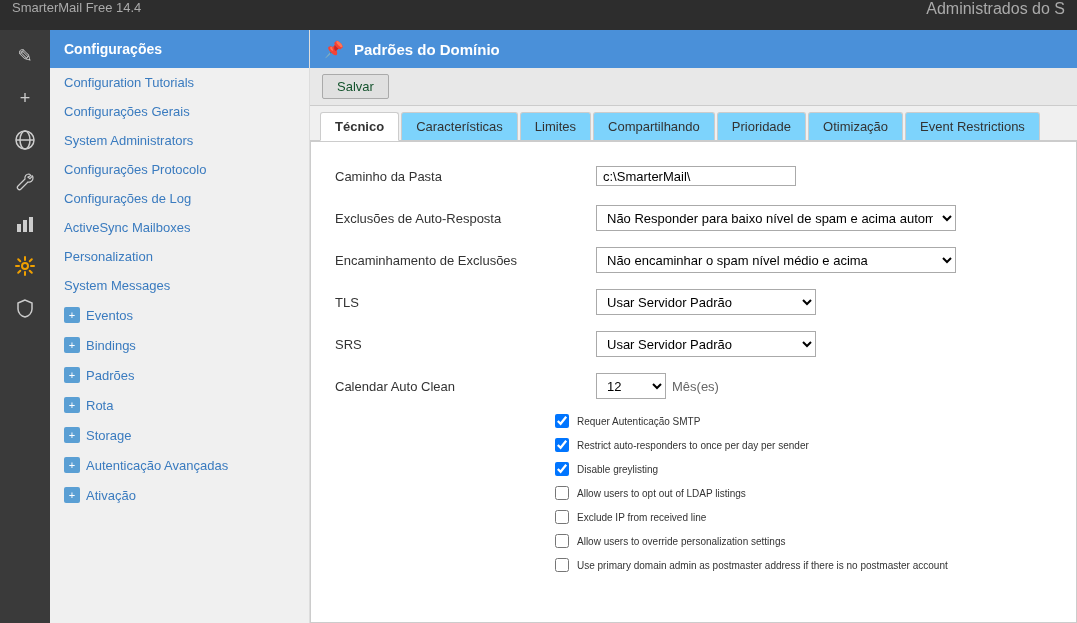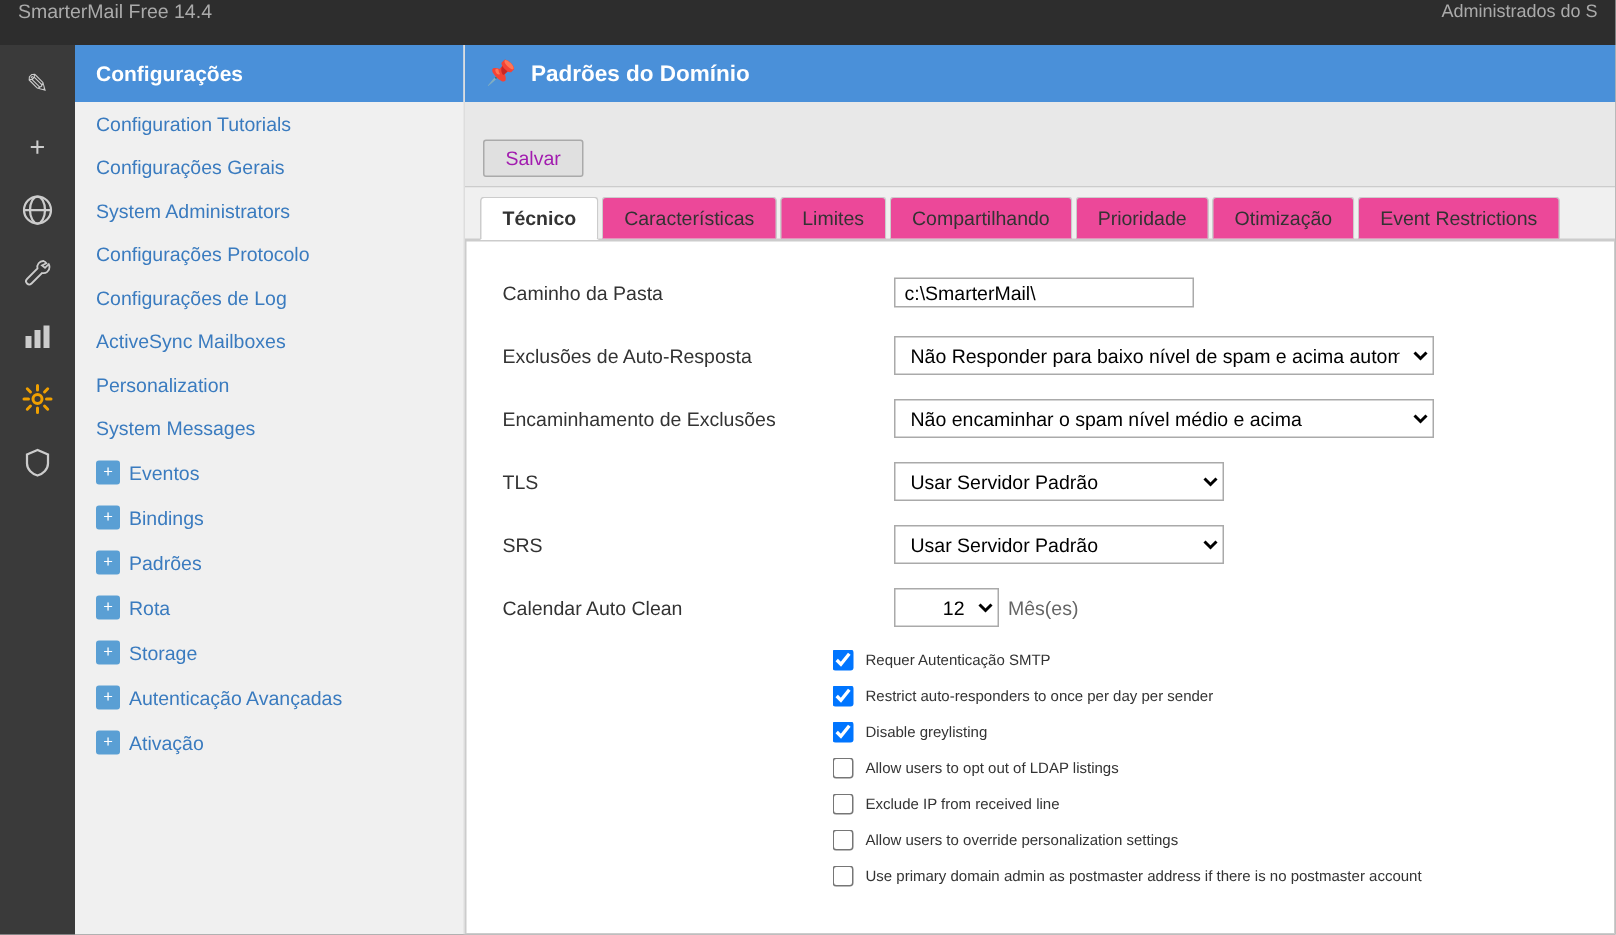--- a/index.html
+++ b/index.html
@@ -17,7 +17,7 @@
       font-size: 13px;
     }
     .top-bar-left { color: #aaa; font-size: 13px; }
-    .top-bar-right { color: #aaa; font-size: 12px; }
+    .top-bar-right { color: #aaa; font-size: 16px; }
 
     
     .main-layout {

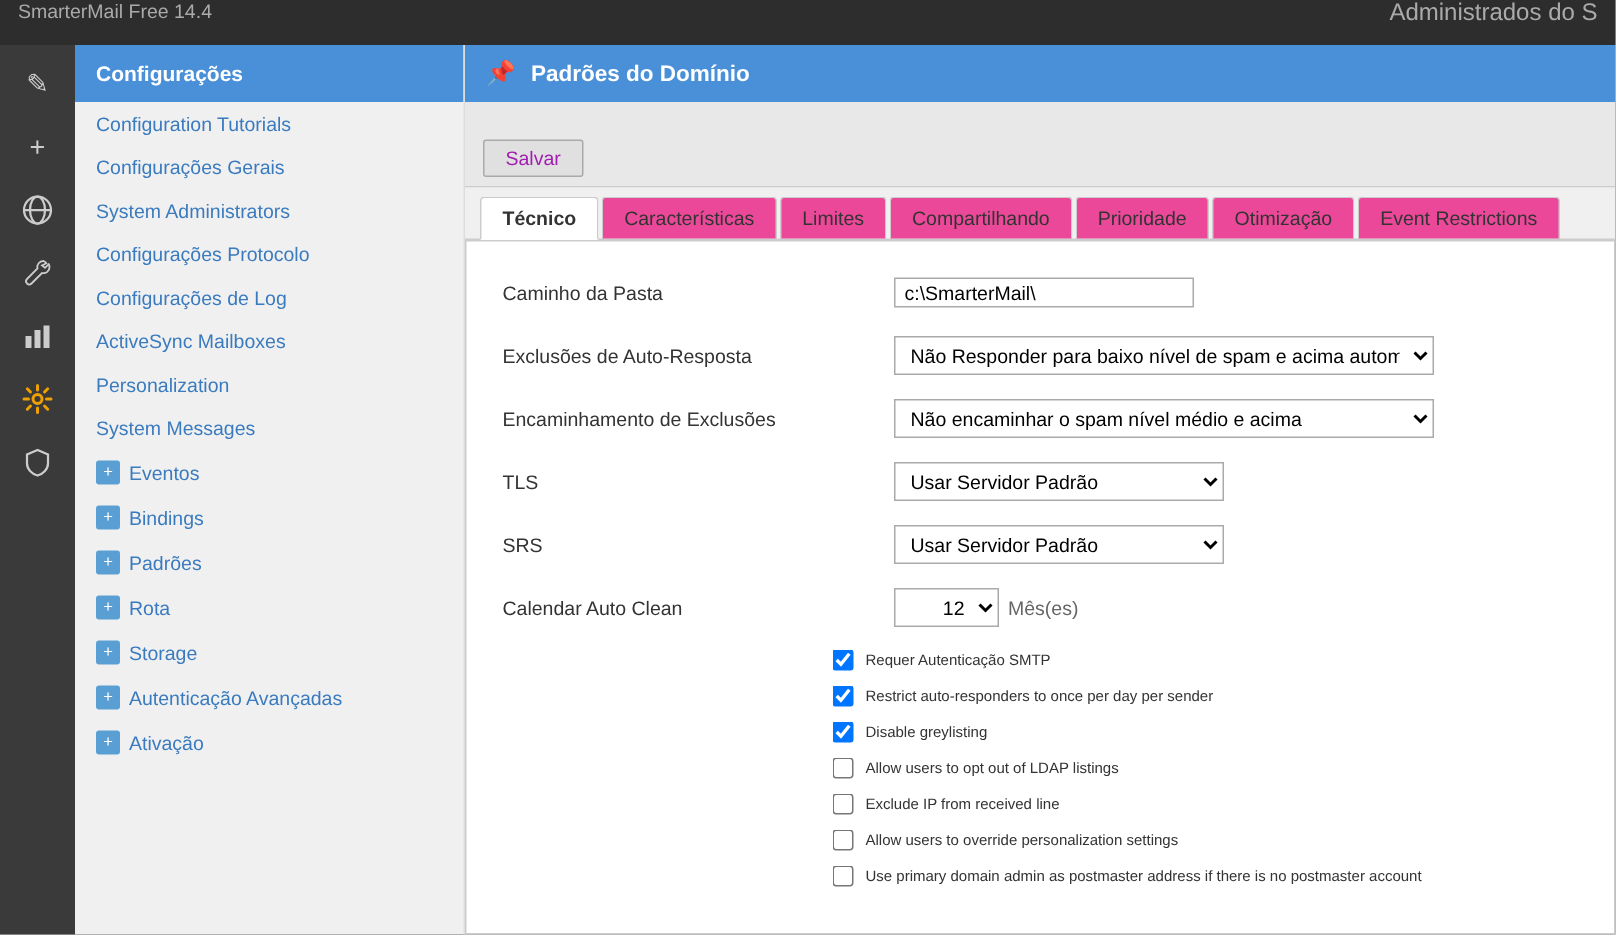--- a/index.html
+++ b/index.html
@@ -128,8 +128,7 @@
       cursor: pointer;
       font-size: 13px;
       border-radius: 2px;
-      color: #a21caf;
-      margin-top: 19px;
+      color: #14532d;
     }
 
     

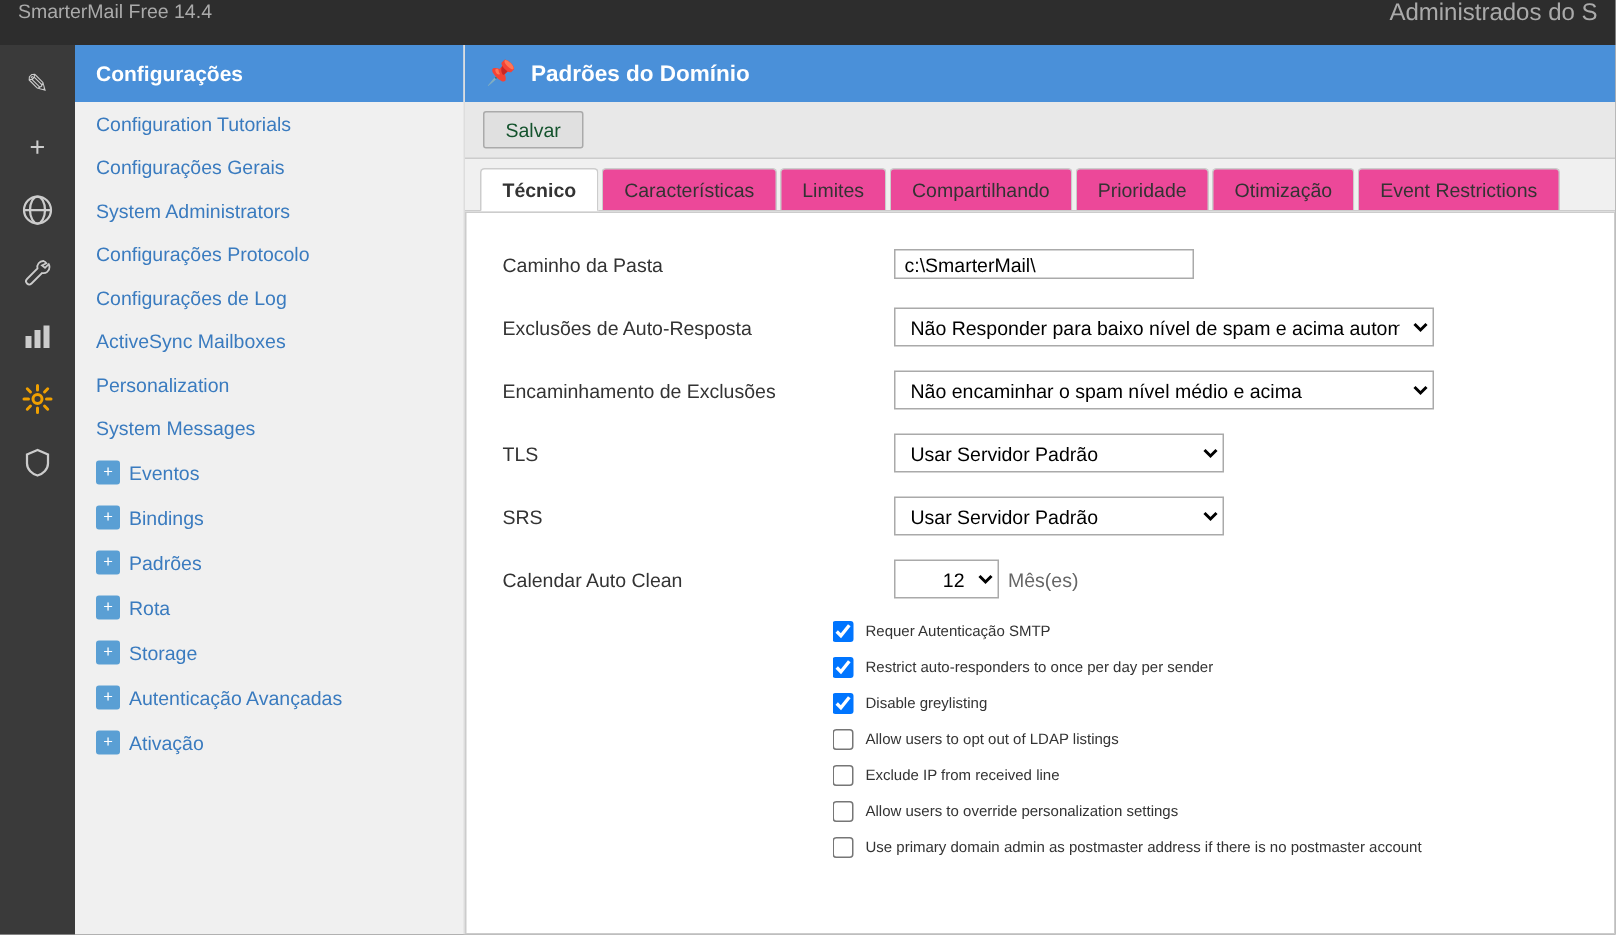--- a/index.html
+++ b/index.html
@@ -146,7 +146,7 @@
       border-bottom: none;
       border-radius: 3px 3px 0 0;
       font-size: 13px;
-      background: #ec4899;
+      background: #7dd3fc;
       color: #333;
     }
     .tab.active {

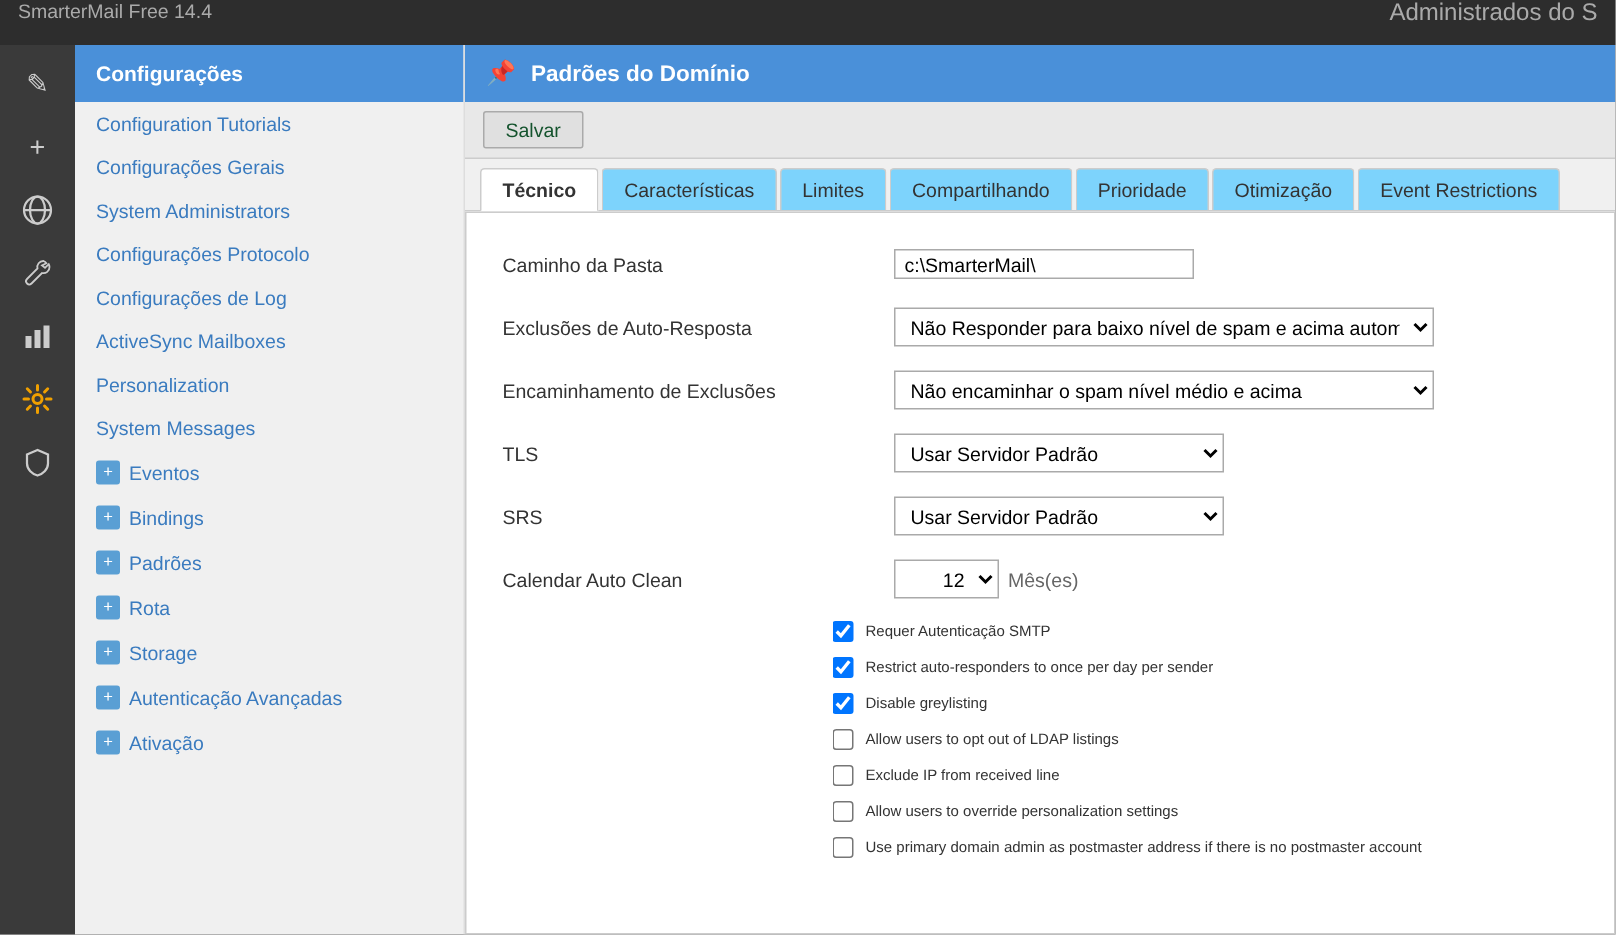--- a/index.html
+++ b/index.html
@@ -202,7 +202,7 @@
     }
     .select-wide { width: 360px; }
     .select-medium { width: 220px; }
-    .select-small { width: 70px; text-align: right; }
+    .select-small { width: 70px; }
 
     
     .checkbox-row {

